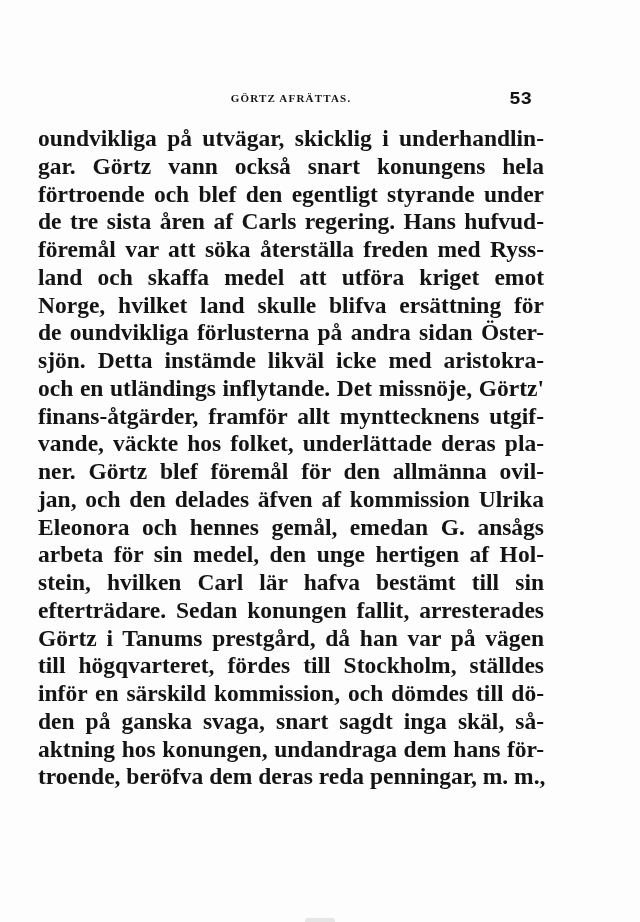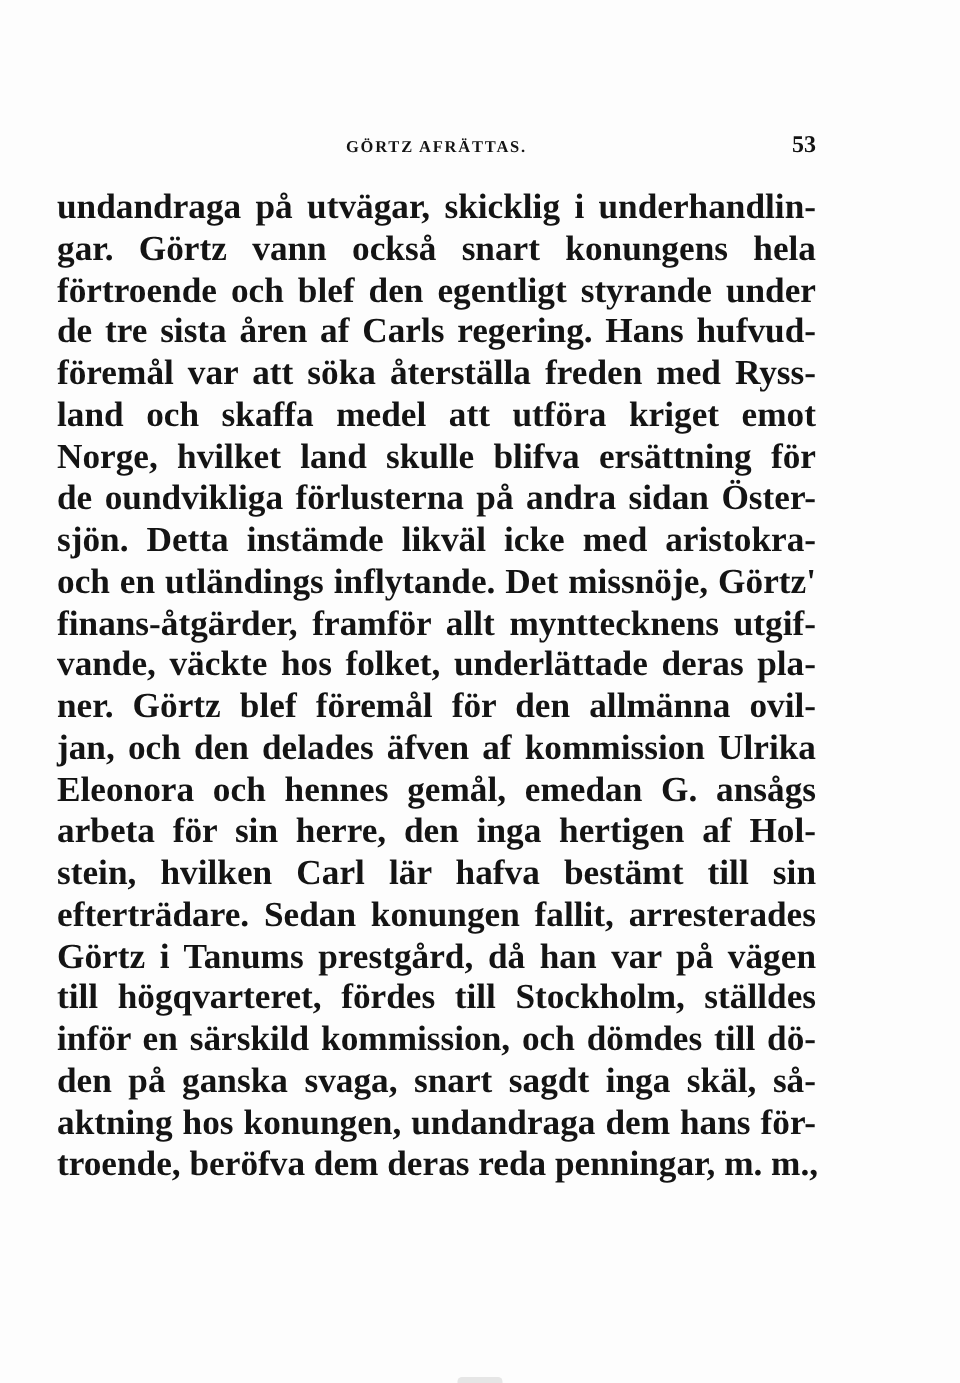--- a/index.html
+++ b/index.html
@@ -41,11 +41,11 @@
   }
   .page-number {
     position: absolute;
-    right: 0;
+    right: 12px;
     top: 0;
-    font-family: Liberation Serif, serif;
+    font-family: Liberation Mono, monospace;
     font-weight: bold;
-    font-size: 16px;
+    font-size: 19px;
   }
   .body-text {
     position: absolute;

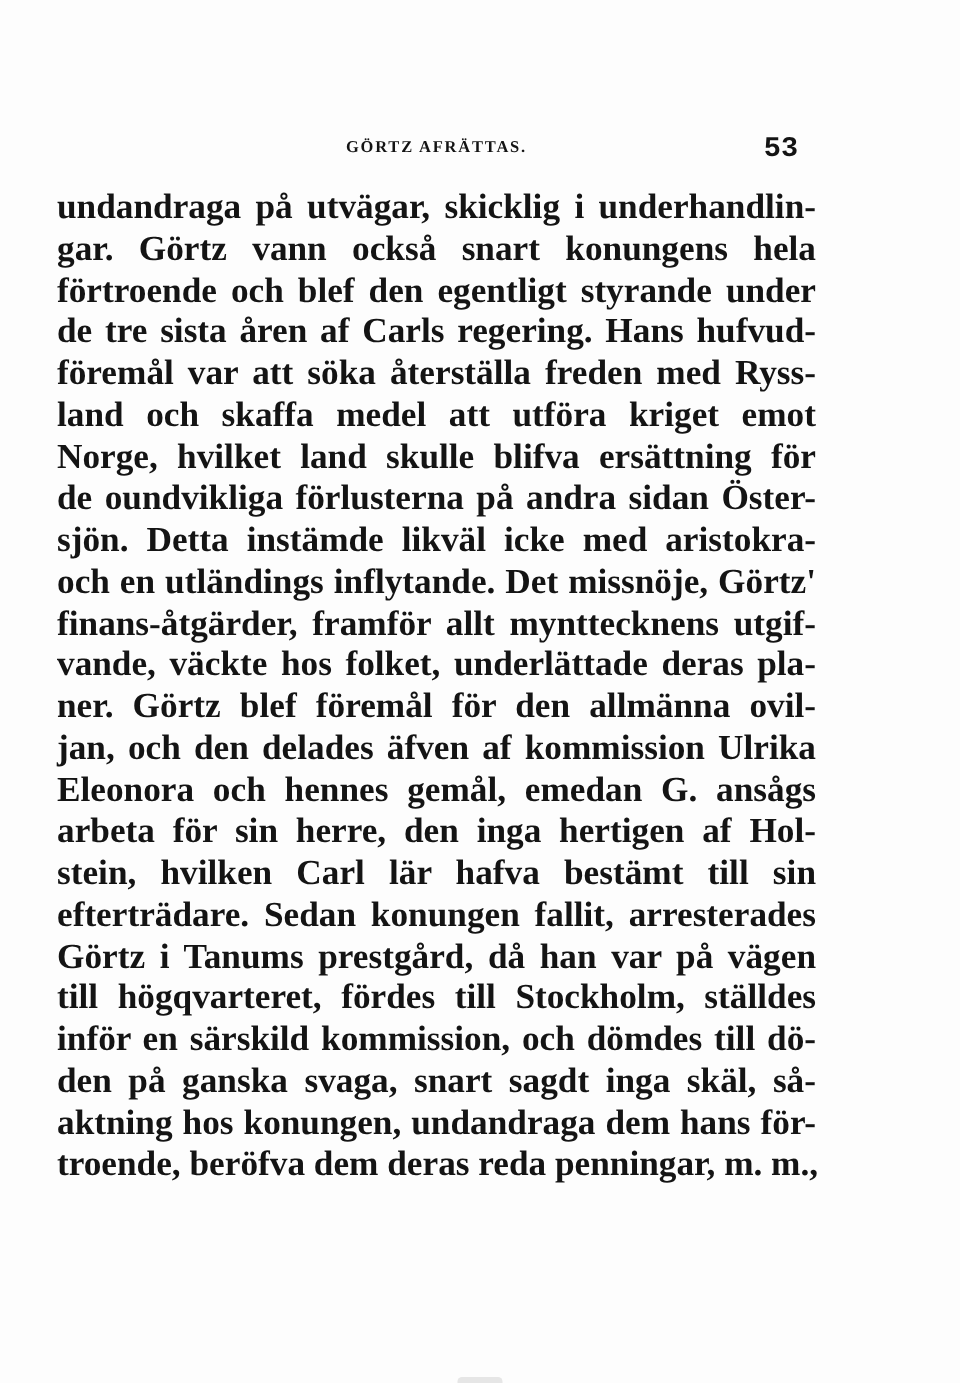--- a/index.html
+++ b/index.html
@@ -84,7 +84,7 @@
   </div>
 
   <div class="body-text">
-    <span class="line">undandraga på utvägar, skicklig i underhandlin-</span>
+    <span class="line">oundvikliga på utvägar, skicklig i underhandlin-</span>
     <span class="line">gar. Görtz vann också snart konungens hela</span>
     <span class="line">förtroende och blef den egentligt styrande under</span>
     <span class="line">de tre sista åren af Carls regering. Hans hufvud-</span>

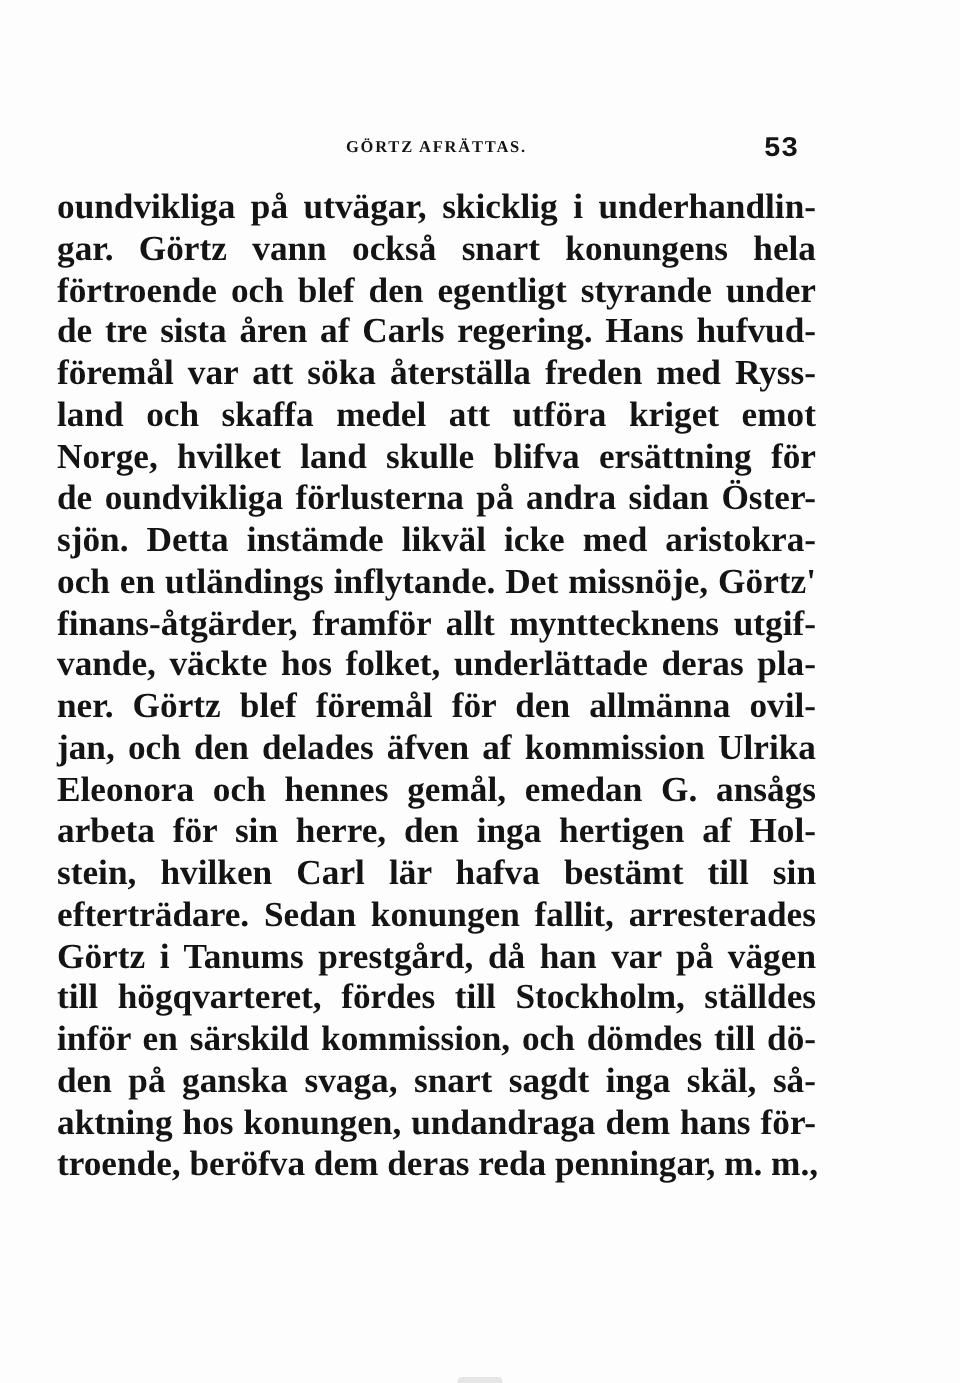--- a/index.html
+++ b/index.html
@@ -99,7 +99,7 @@
     <span class="line">ner. Görtz blef föremål för den allmänna ovil-</span>
     <span class="line">jan, och den delades äfven af kommission Ulrika</span>
     <span class="line">Eleonora och hennes gemål, emedan G. ansågs</span>
-    <span class="line">arbeta för sin herre, den inga hertigen af Hol-</span>
+    <span class="line">arbeta för sin medel, den unge hertigen af Hol-</span>
     <span class="line">stein, hvilken Carl lär hafva bestämt till sin</span>
     <span class="line">efterträdare. Sedan konungen fallit, arresterades</span>
     <span class="line">Görtz i Tanums prestgård, då han var på vägen</span>

